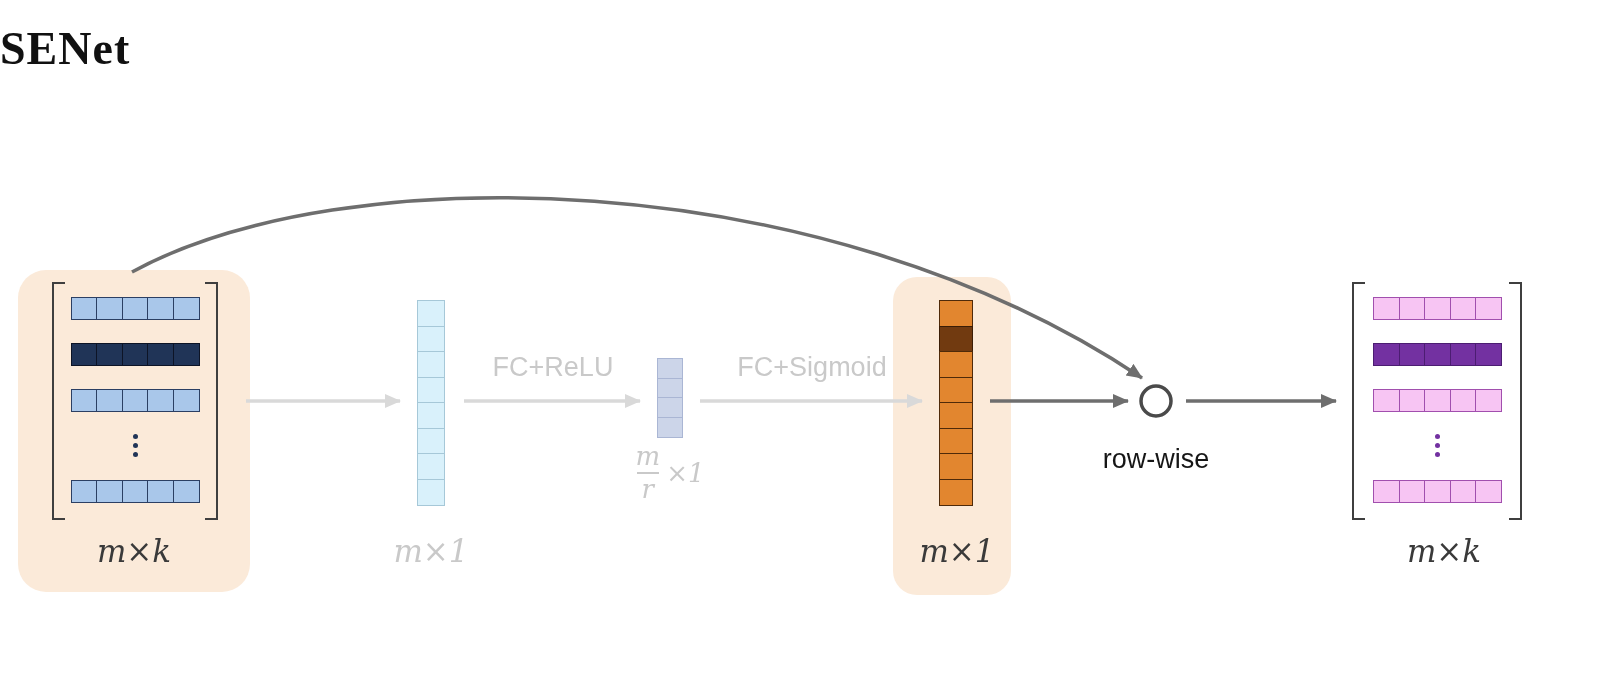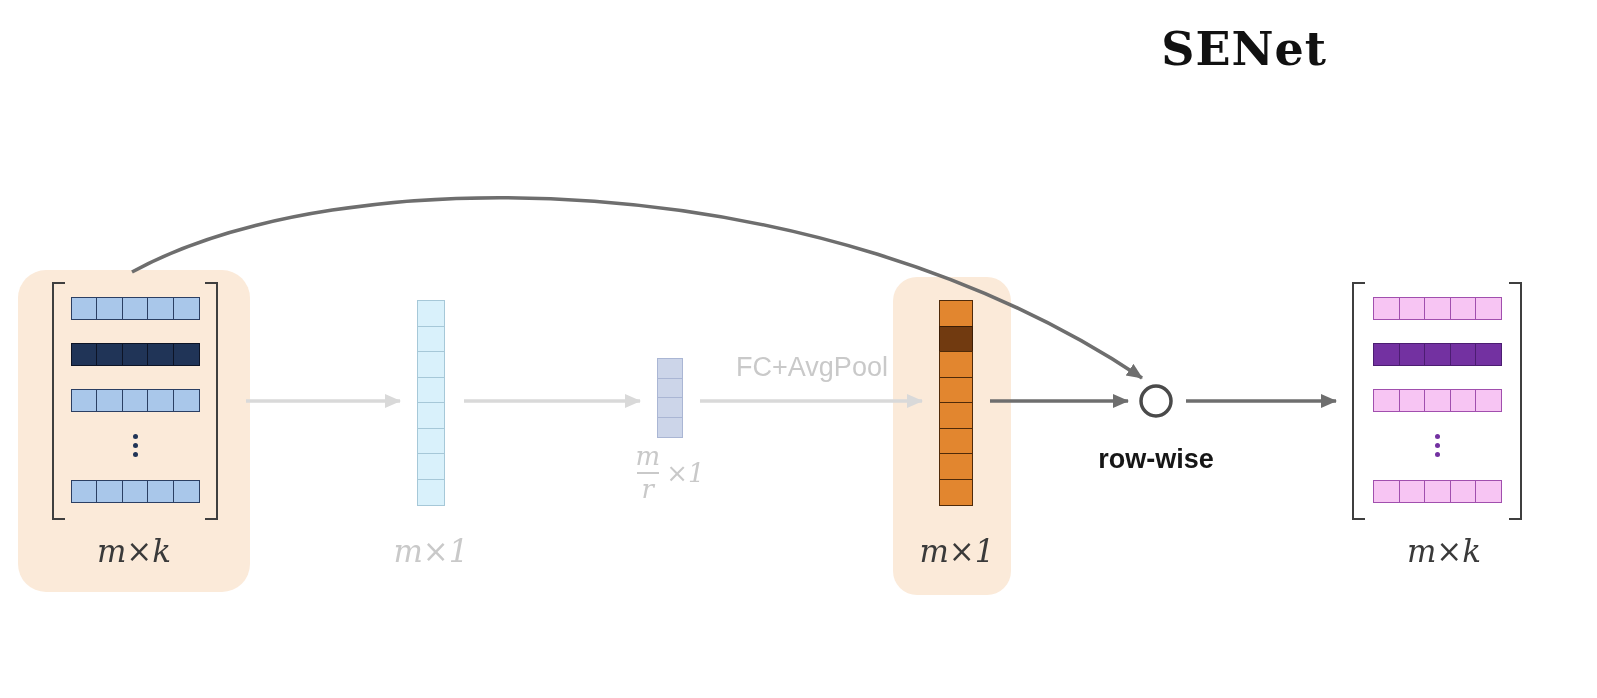--- a/index.html
+++ b/index.html
@@ -12,9 +12,10 @@
   .abs { position:absolute; }
 
   .title {
-    left:0; top:22px; width:1327px; text-align:right;
+    left:0; top:22px; width:1327px; text-align:left;
     font-size:46px; font-weight:bold; color: var(--black-text, #111);
     letter-spacing:1px;
+    font-family:Liberation Serif, serif;
   }
 
   .peach-box {

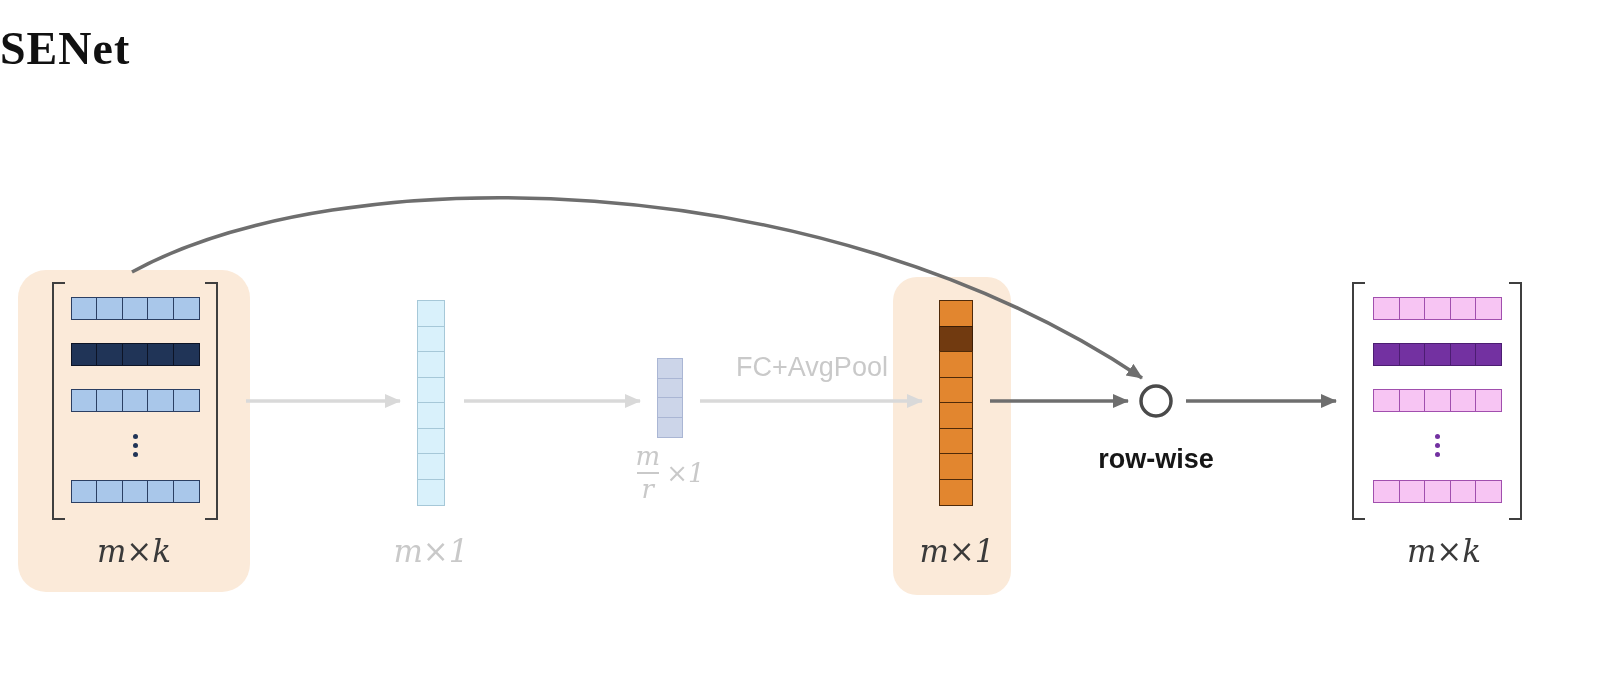--- a/index.html
+++ b/index.html
@@ -134,6 +134,7 @@
     </div>
   <div class="abs math-label faded" style="left:356px; top:533px; width:150px;">m×1</div>
 
+  <div class="abs stage-label" style="left:463px; top:352px; width:180px;">FC+ReLU</div>
 
   <div class="abs vcol" id="bottleneck-col">
       <div class="vcell" style="background: rgb(204, 213, 233); border-color: rgb(170, 182, 212);"></div>

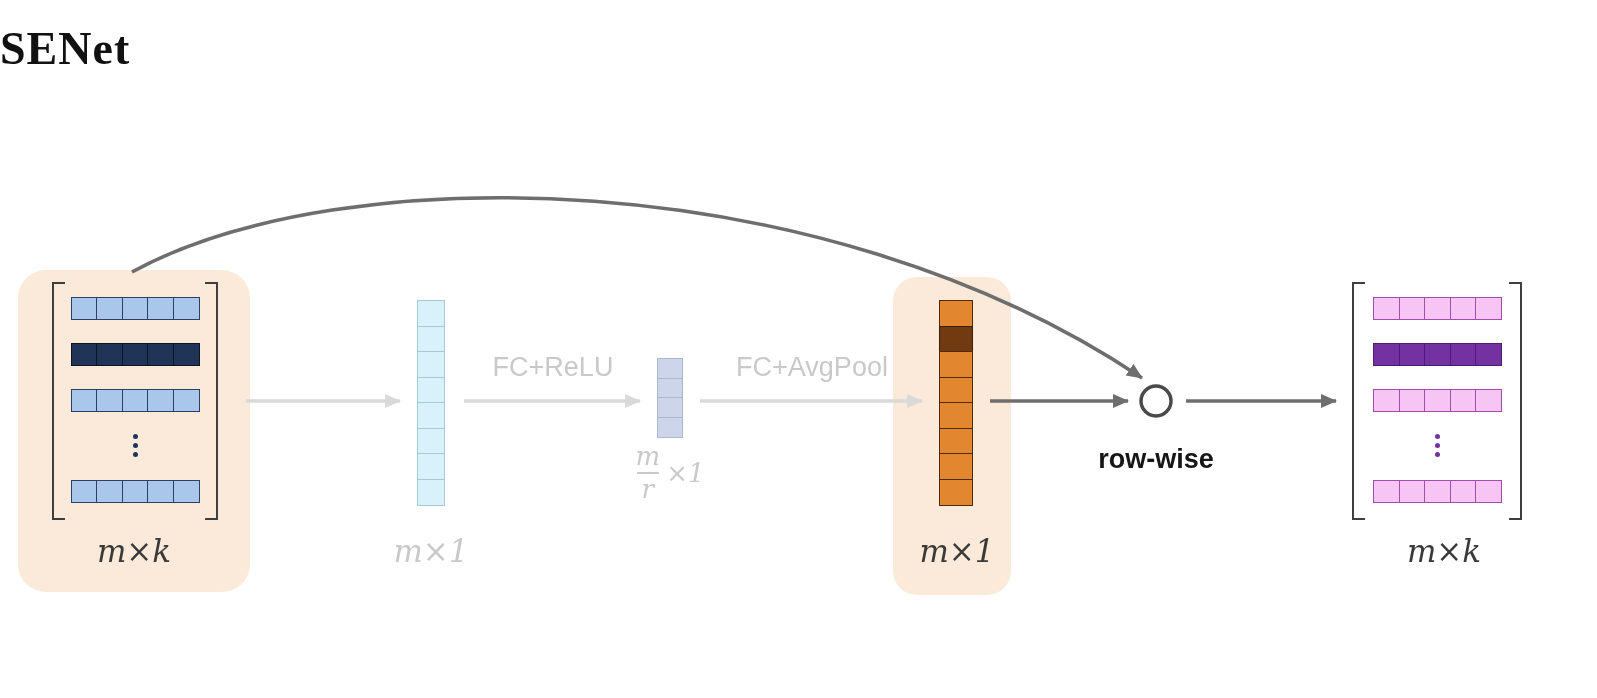--- a/index.html
+++ b/index.html
@@ -151,7 +151,7 @@
     <span>×1</span>
   </div>
 
-  <div class="abs stage-label" style="left:702px; top:352px; width:220px;">FC+AvgPool</div>
+  <div class="abs stage-label" style="left:702px; top:352px; width:220px;">FC+Sigmoid</div>
 
   <div class="abs peach-box" style="left:893px; top:277px; width:118px; height:318px; border-radius:24px;"></div>
   <div class="abs vcol" id="excitation-col">

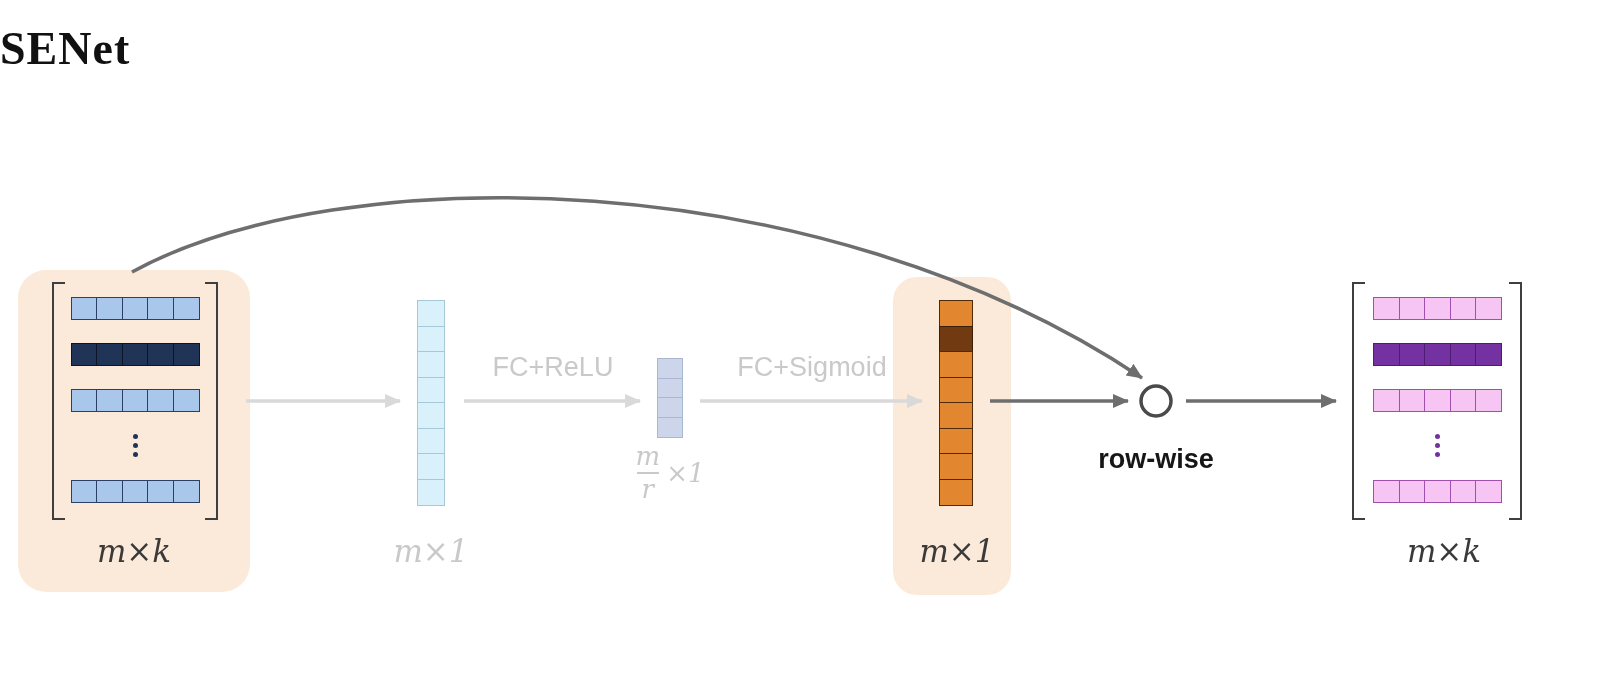--- a/index.html
+++ b/index.html
@@ -166,7 +166,7 @@
     </div>
   <div class="abs math-label" style="left:882px; top:533px; width:150px;">m×1</div>
 
-  <div class="abs multiply-label" style="left:1056px; top:438px; width:200px;font-weight:bold;">
+  <div class="abs multiply-label" style="left:1056px; top:438px; width:200px;">
     <div>row-wise</div>
   </div>
 

